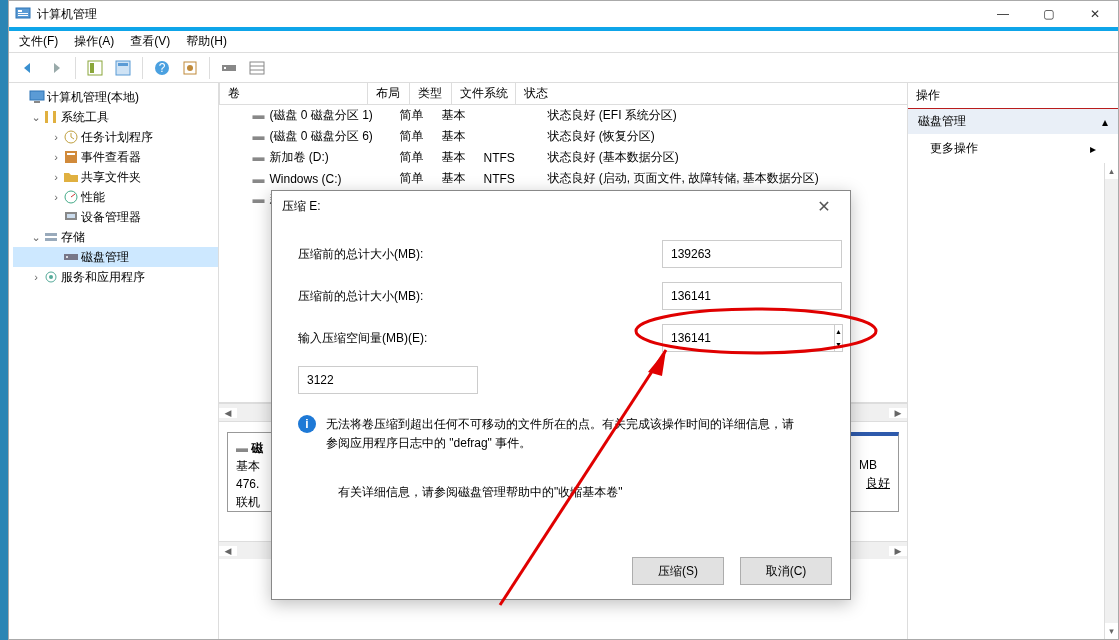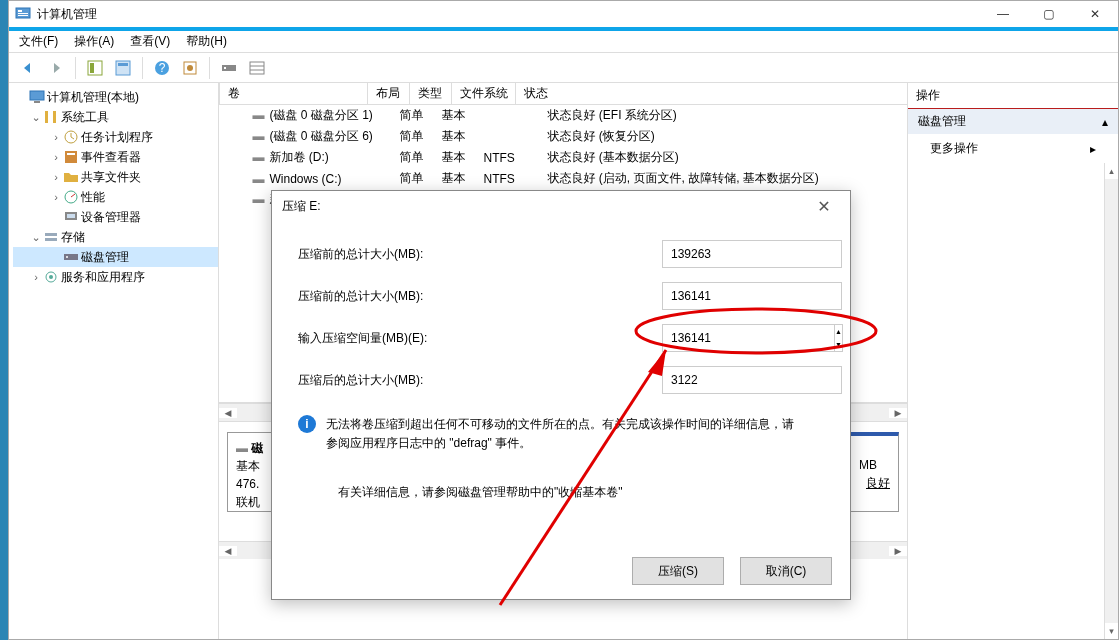--- a/index.html
+++ b/index.html
@@ -412,7 +412,6 @@
       </span>
     </div>
     <div class="row">
-      <span class="lbl">压缩后的总计大小(MB):</span>
       <span class="val">
           <span class="ro">3122</span>
         </span>

